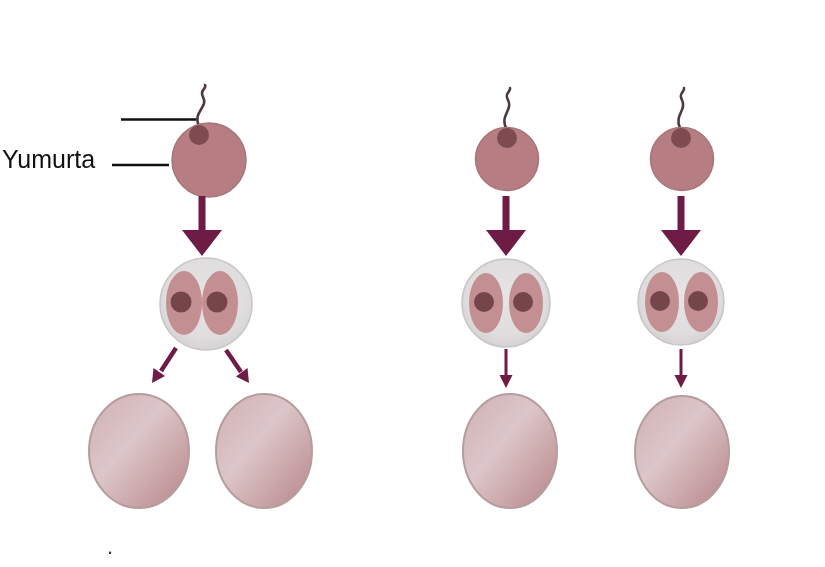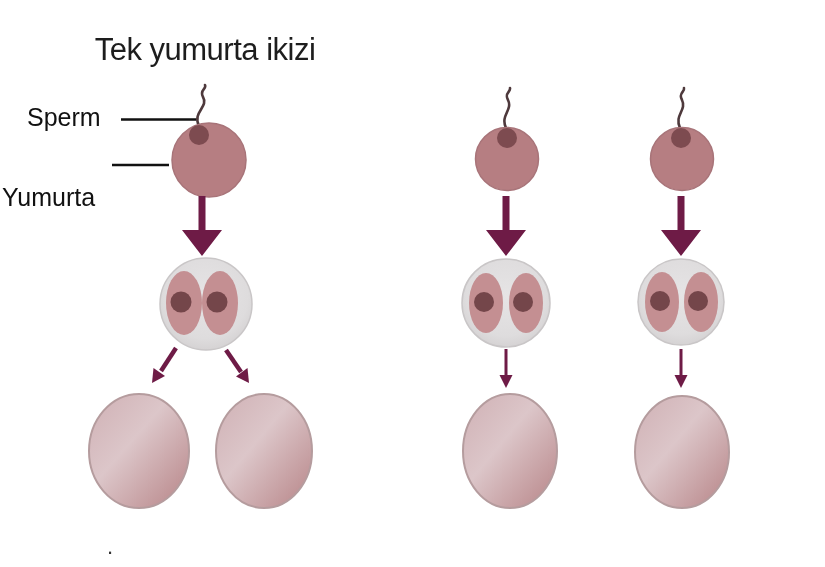--- a/index.html
+++ b/index.html
@@ -30,7 +30,6 @@
 
 <div class="stage">
 
-  <div class="title title-left">Tek yumurta ikizi</div>
   <div class="annot annot-sperm">Sperm</div>
   <div class="annot annot-egg">Yumurta</div>
   <div class="footnote">.</div>

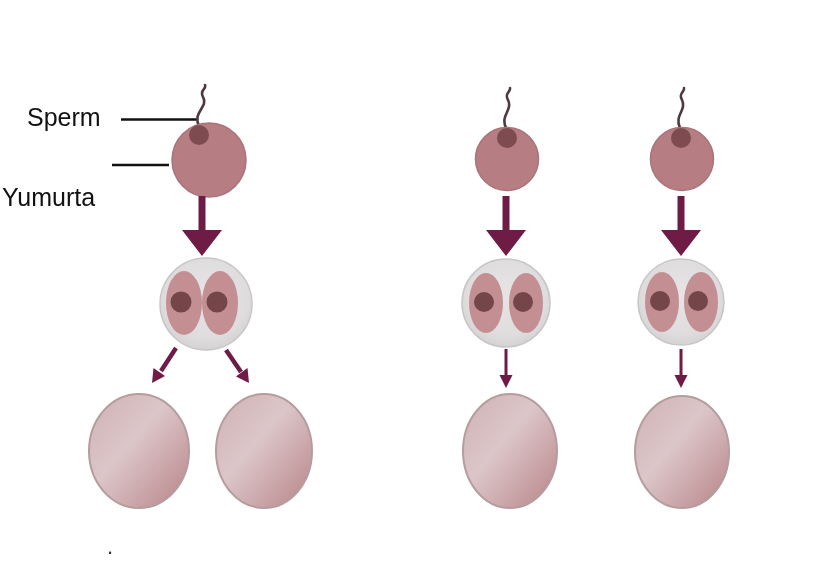--- a/index.html
+++ b/index.html
@@ -30,7 +30,6 @@
 
 <div class="stage">
 
-  <div class="annot annot-sperm">Sperm</div>
   <div class="annot annot-egg">Yumurta</div>
   <div class="footnote">.</div>
 

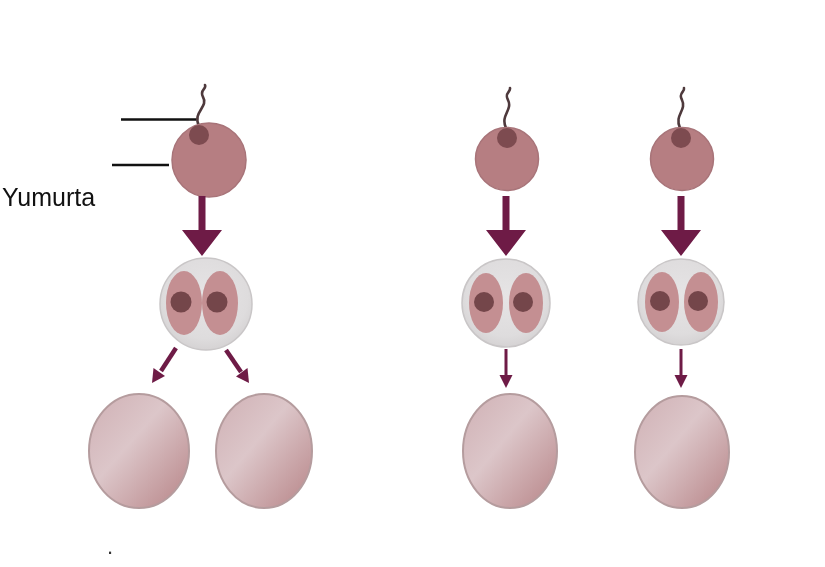--- a/index.html
+++ b/index.html
@@ -17,7 +17,7 @@
     position:absolute;font-size:25px;color:#111;white-space:nowrap;
   }
   .annot-sperm{left:27px;top:103px;}
-  .annot-egg{left:2px;top:145px;margin-top:38px;}
+  .annot-egg{left:2px;top:145px;}
   .footnote{position:absolute;left:107px;top:534px;font-size:22px;color:#333;}
   svg{position:absolute;left:0;top:0;}
   .tail{fill:none;stroke-width:2.6px;stroke-linecap:round;}

